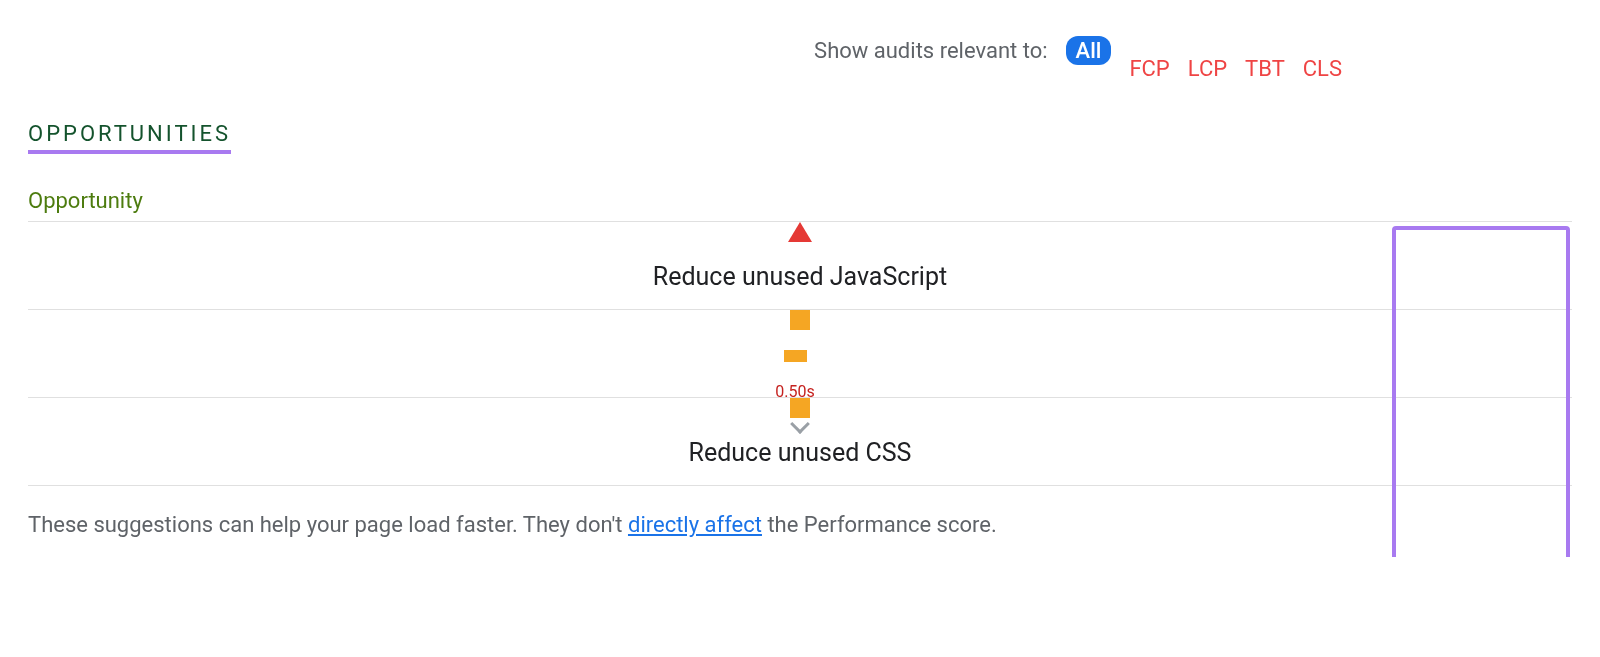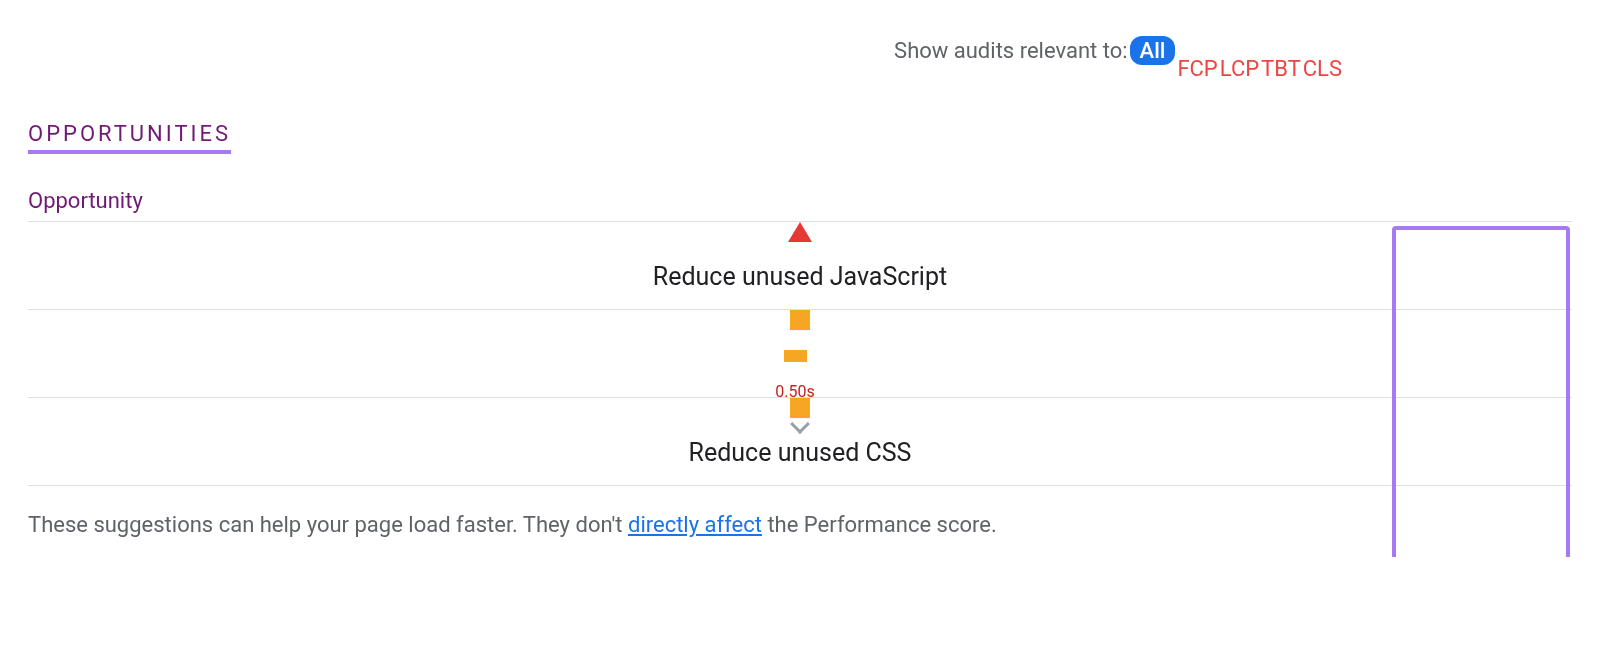--- a/index.html
+++ b/index.html
@@ -15,7 +15,7 @@
     display: flex;
     justify-content: flex-end;
     align-items: center;
-    gap: 2px;
+    gap: 18px;
     font-size: 22px;
     margin-bottom: 40px;
     padding-right: 230px;

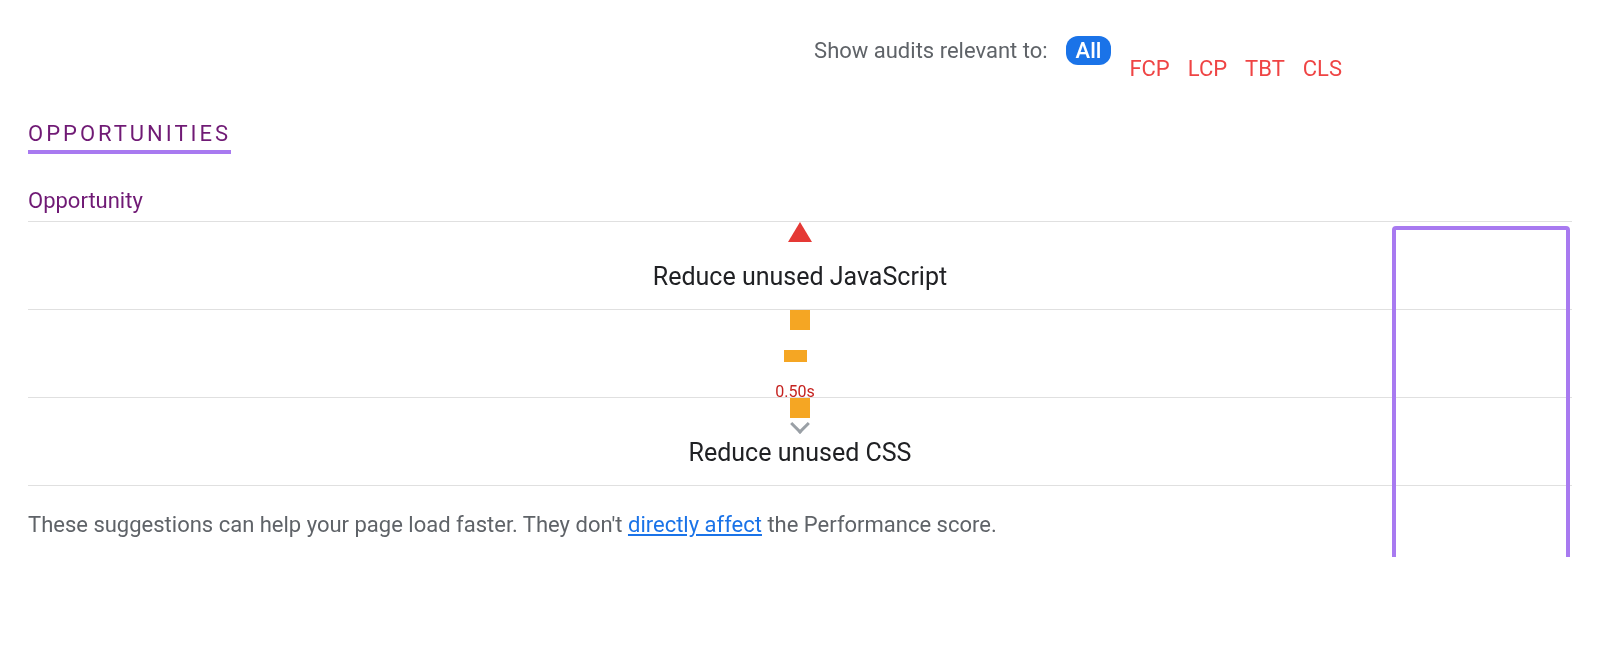--- a/index.html
+++ b/index.html
@@ -35,7 +35,7 @@
   .section-title {
     font-size: 22px;
     letter-spacing: 3px;
-    color: #701a75;
+    color: #14532d;
     display: inline-block;
     border-bottom: 4px solid #a87af0;
     padding-bottom: 4px;

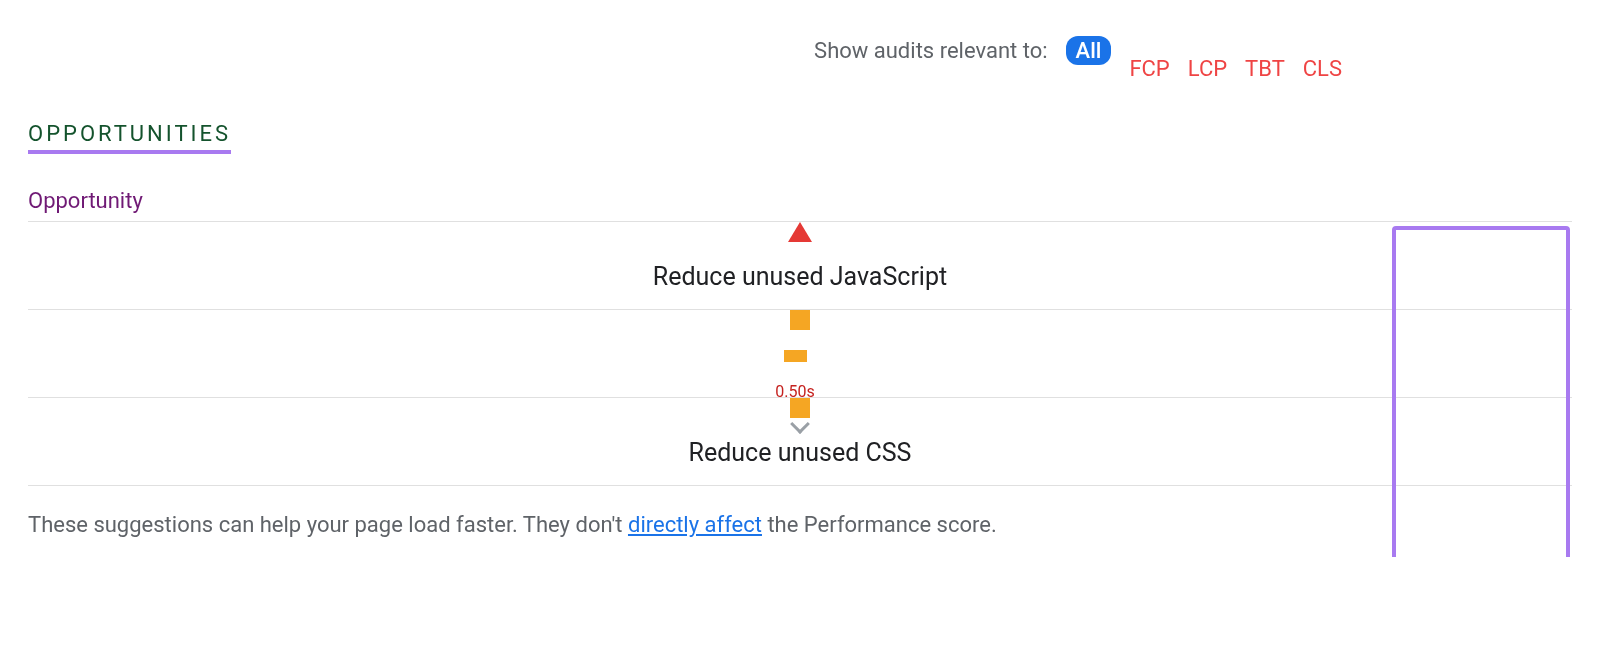--- a/index.html
+++ b/index.html
@@ -45,7 +45,7 @@
     display: flex;
     justify-content: space-between;
     font-size: 22px;
-    color: #701a75;
+    color: #4d7c0f;
     margin-bottom: 8px;
   }
   .cols .right {

